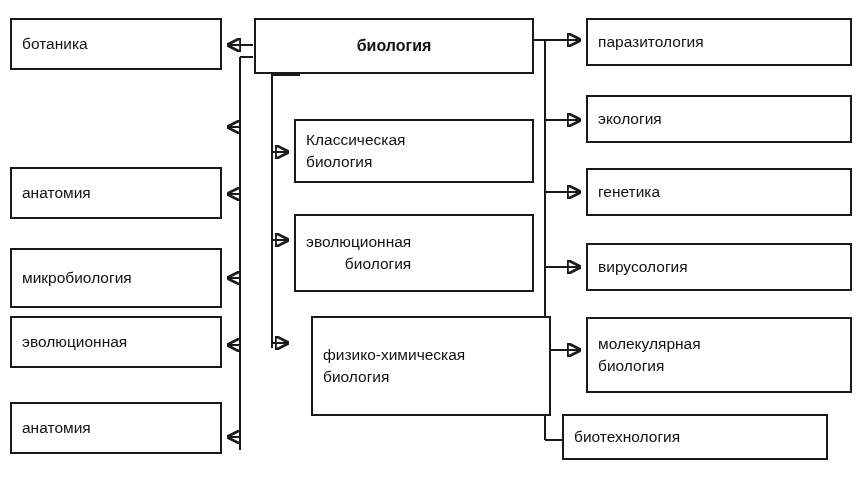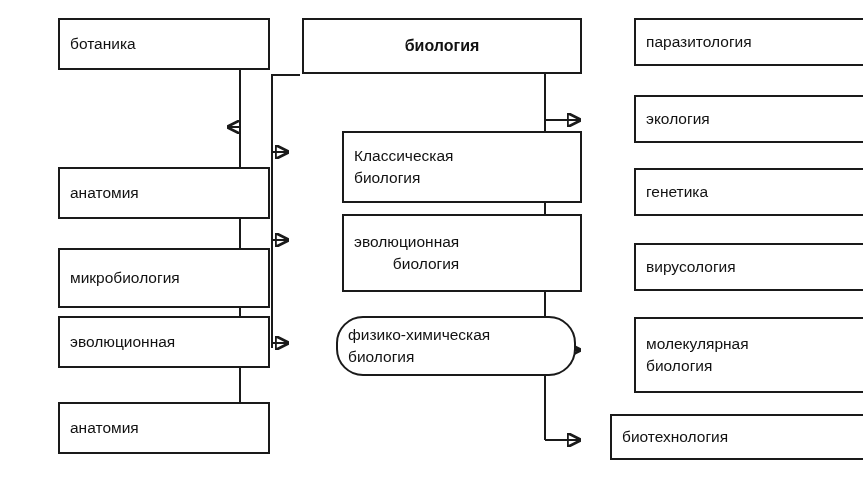--- a/index.html
+++ b/index.html
@@ -29,7 +29,6 @@
     align-items: center;
     padding: 20px 10px;
     white-space: pre-line;
-    margin-left: 48px;
   }
   .node.center {
     font-weight: bold;

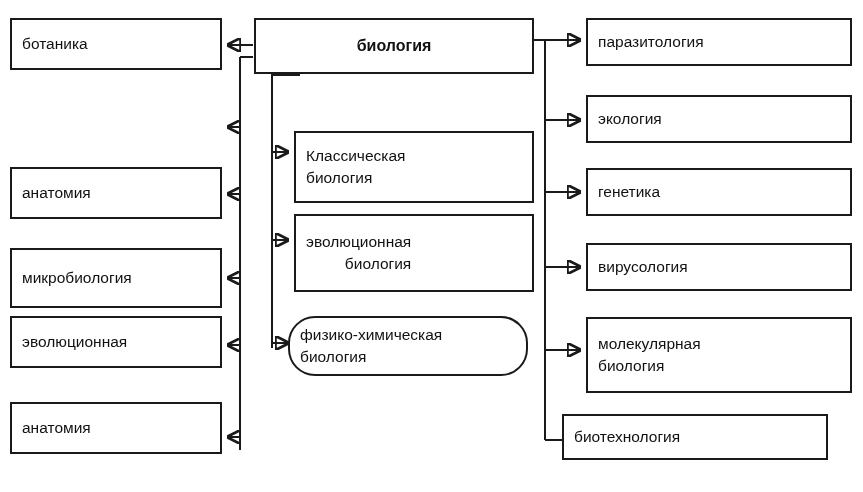--- a/index.html
+++ b/index.html
@@ -103,7 +103,7 @@
   <div class="node" id="l4" style="left: 10px; top: 316px; width: 212px; height: 52px;"><span>эволюционная</span></div>
   <div class="node" id="l5" style="left: 10px; top: 402px; width: 212px; height: 52px;"><span>анатомия</span></div>
 
-  <div class="node multiline" id="m0" style="left: 294px; top: 131px; width: 240px; height: 72px;"><span>Классическая
+  <div class="node multiline" id="m0" style="left: 294px; top: 119px; width: 240px; height: 64px;"><span>Классическая
 биология</span></div>
   <div class="node multiline" id="m1" style="left: 294px; top: 214px; width: 240px; height: 78px; text-align: right;"><span>эволюционная
 биология</span></div>

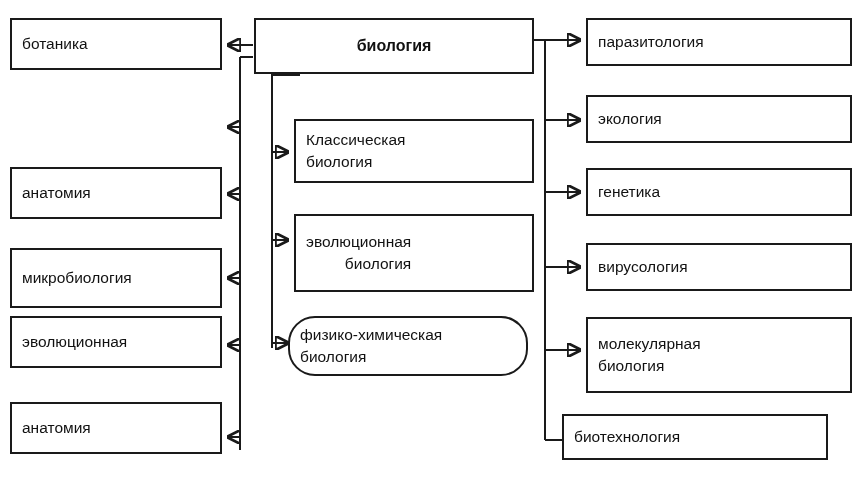--- a/index.html
+++ b/index.html
@@ -107,7 +107,7 @@
 биология</span></div>
   <div class="node multiline" id="m1" style="left: 294px; top: 214px; width: 240px; height: 78px; text-align: right;"><span>эволюционная
 биология</span></div>
-  <div class="node multiline" id="m2" style="left: 288px; top: 316px; width: 240px; height: 60px; border-radius: 27px;"><span>физико-химическая
+  <div class="node multiline" id="m2" style="left: 311px; top: 316px; width: 240px; height: 100px;"><span>физико-химическая
 биология</span></div>
 
   <div class="node" id="r0" style="left: 586px; top: 18px; width: 266px; height: 48px;"><span>паразитология</span></div>

